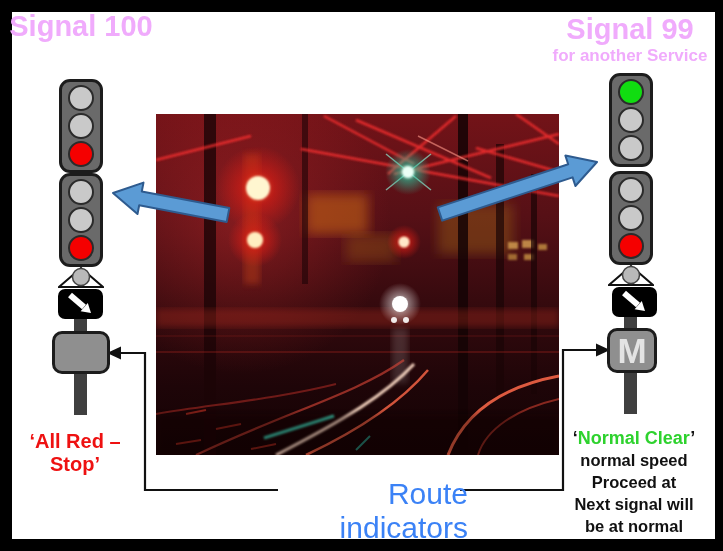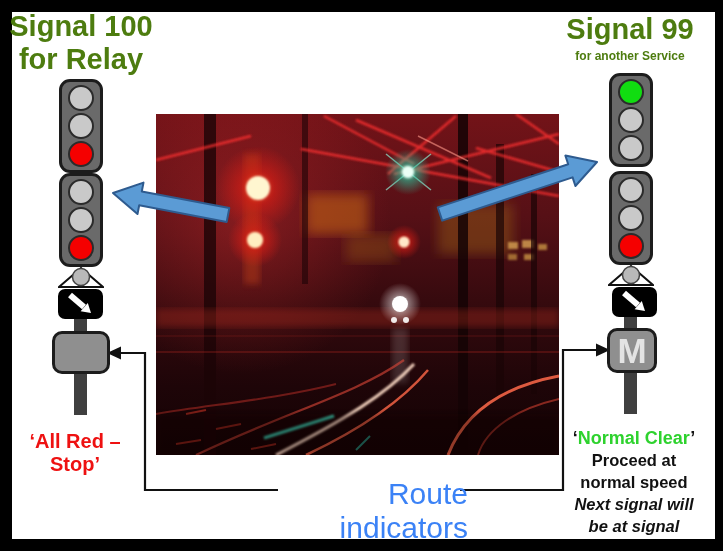--- a/index.html
+++ b/index.html
@@ -10,7 +10,7 @@
   .inner{position:absolute;left:12px;top:12px;width:703px;height:527px;background:#ffffff;}
   .abs{position:absolute;}
   
-  .title{position:absolute;text-align:center;color:#4d7c0f;font-weight:bold;line-height:33px;}
+  .title{position:absolute;text-align:center;color:#f0abfc;font-weight:bold;line-height:33px;}
   .title .big{font-size:29px;}
   .title .small{font-size:12px;line-height:20px;}
   

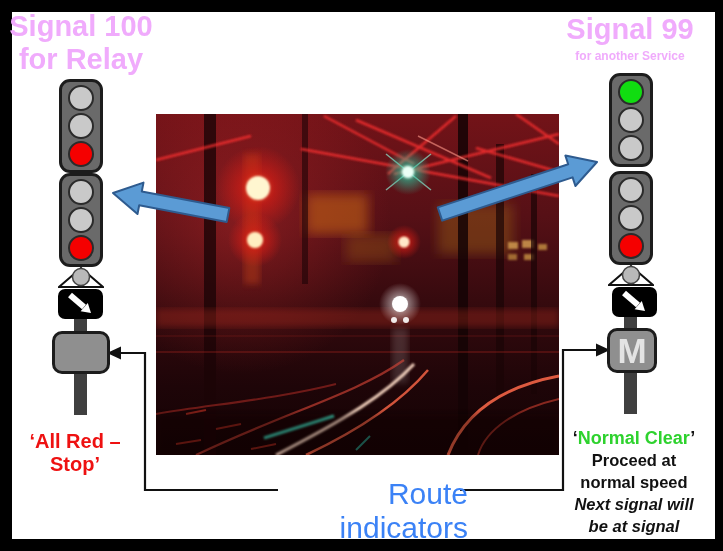--- a/index.html
+++ b/index.html
@@ -162,7 +162,6 @@
 
 <div class="title" style="left:6px;top:10px;width:150px;">
   <div class="big">Signal 100</div>
-  <div class="big">for Relay</div>
 </div>
 
 <div class="title" style="left:543px;top:13px;width:174px;">

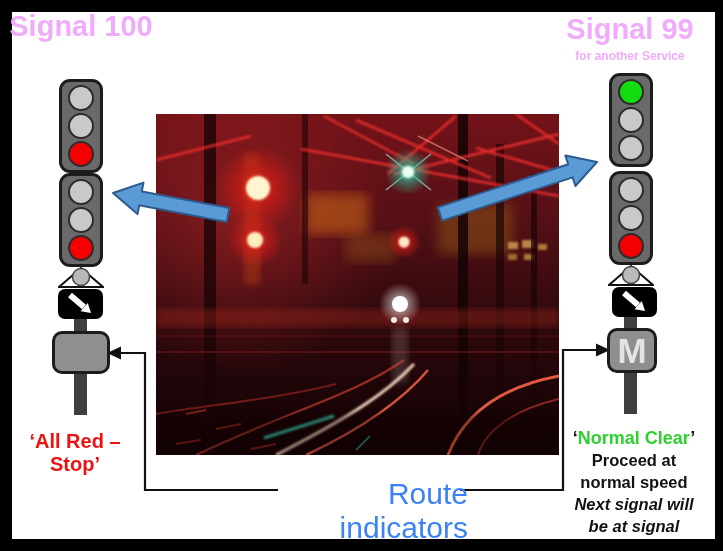--- a/index.html
+++ b/index.html
@@ -12,7 +12,7 @@
   
   .title{position:absolute;text-align:center;color:#f0abfc;font-weight:bold;line-height:33px;}
   .title .big{font-size:29px;}
-  .title .small{font-size:12px;line-height:20px;}
+  .title .small{font-size:17px;line-height:20px;}
   
   .head{
     position:absolute;width:44px;height:94px;background:#6a6a6a;

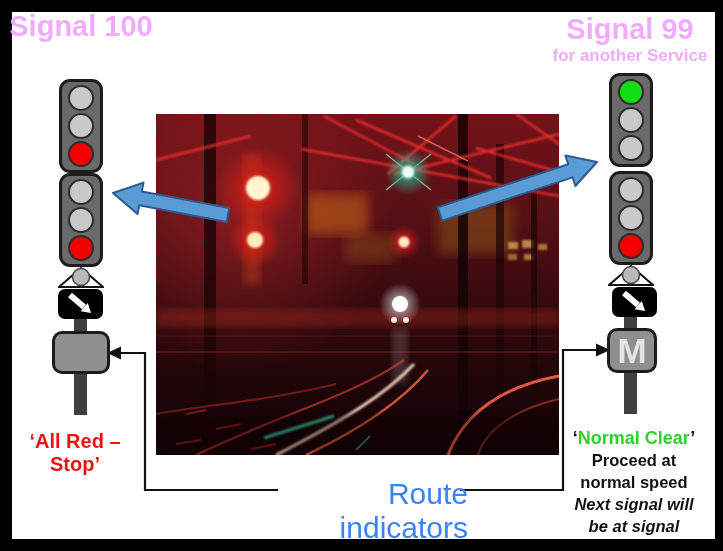--- a/index.html
+++ b/index.html
@@ -225,8 +225,8 @@
 
 <div class="cap cap-right">
   <div class="first"><span>‘</span><span class="green">Normal Clear</span><span>’</span></div>
+  <div>normal speed</div>
   <div>Proceed at</div>
-  <div>normal speed</div>
   <div class="ital">Next signal will</div>
   <div class="ital">be at signal</div>
 </div>

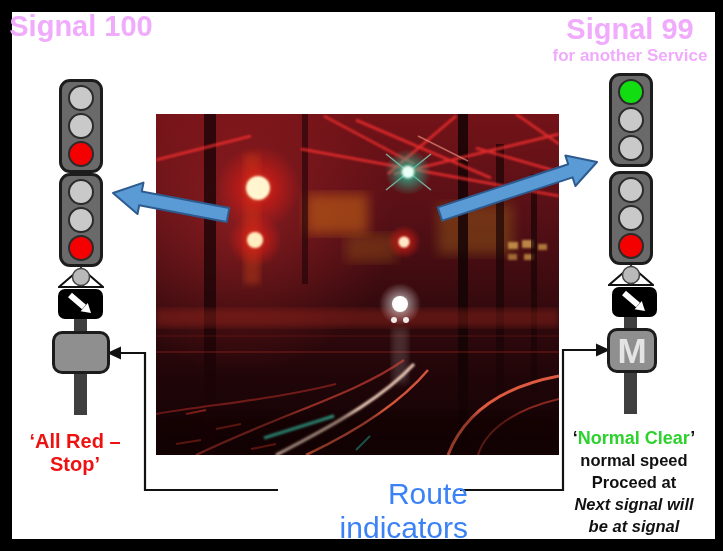--- a/index.html
+++ b/index.html
@@ -32,7 +32,7 @@
   .cap-right{left:558px;top:427px;width:152px;font-size:16.5px;line-height:22px;}
   .cap-right .first{font-size:18px;}
   .cap-right .green{color:#2ed22e;text-align:right;}
-  .cap-right .ital{font-style:italic;}
+  .cap-right .ital{}
   .route-label{position:absolute;left:268px;top:477px;width:200px;text-align:right;
     font-size:30px;color:#3b82f6;font-weight:400;}
   .photo{position:absolute;left:156px;top:114px;width:403px;height:341px;overflow:hidden;}

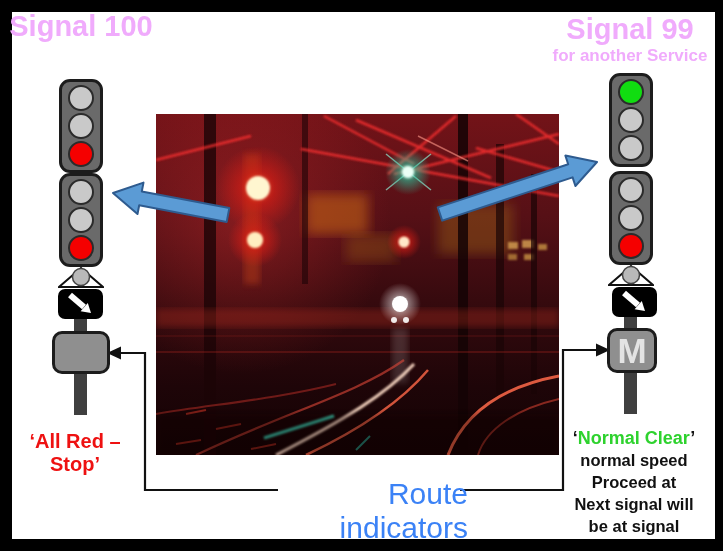--- a/index.html
+++ b/index.html
@@ -228,7 +228,7 @@
   <div>normal speed</div>
   <div>Proceed at</div>
   <div class="ital">Next signal will</div>
-  <div class="ital">be at signal</div>
+  <div class="ital">be at normal</div>
 </div>
 
 <div class="route-label">Route indicators</div>

